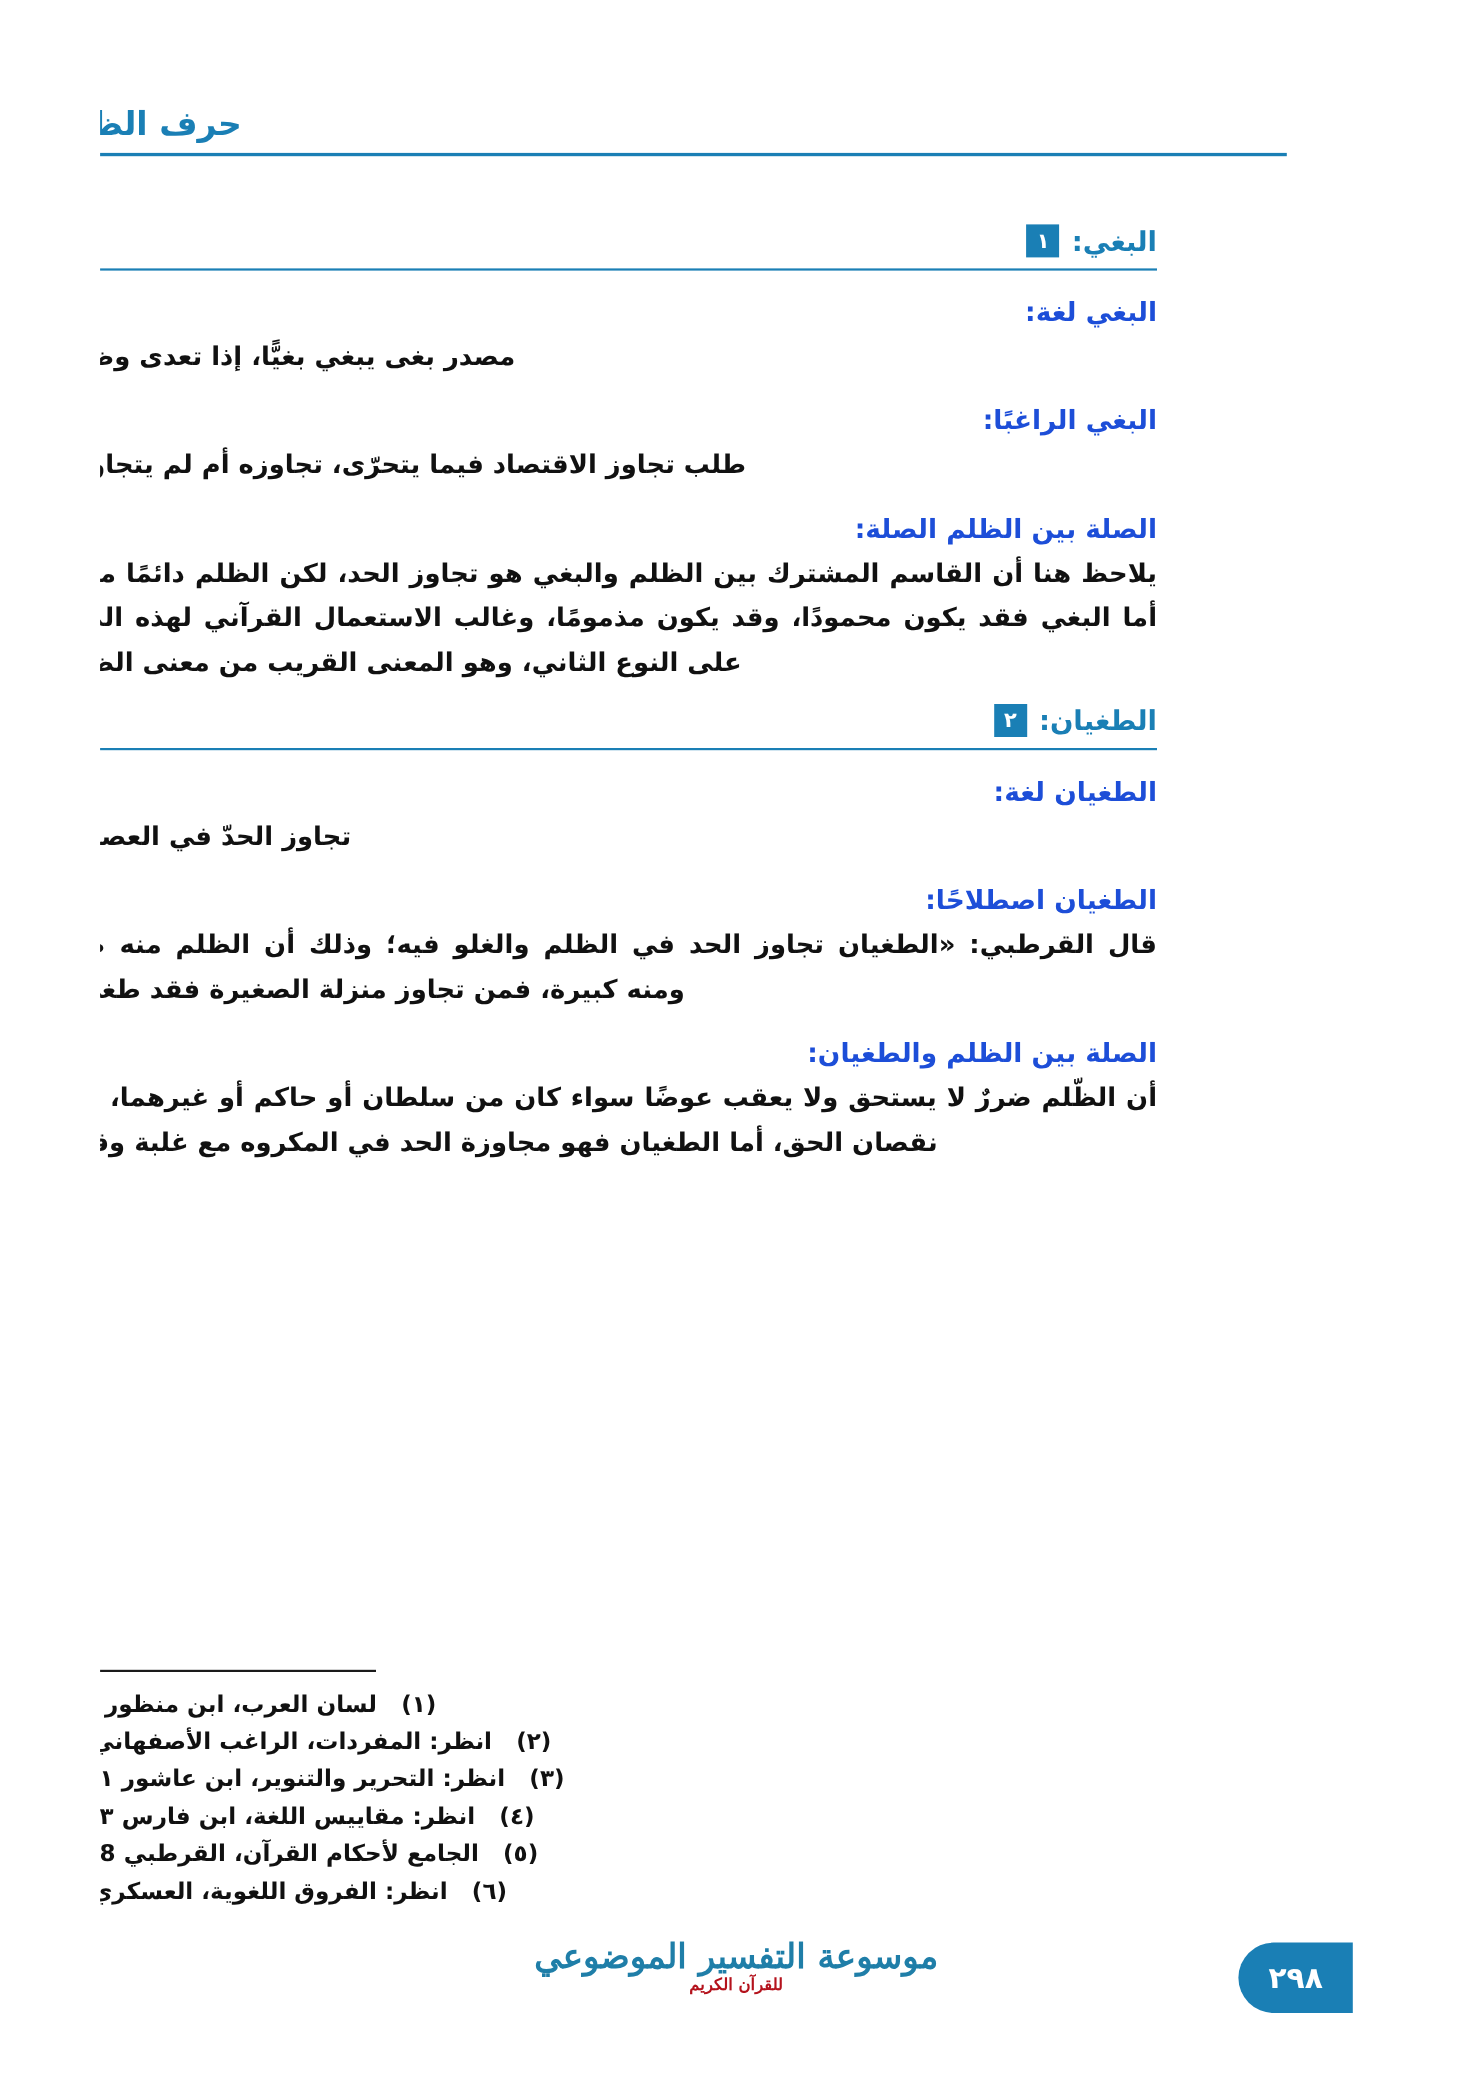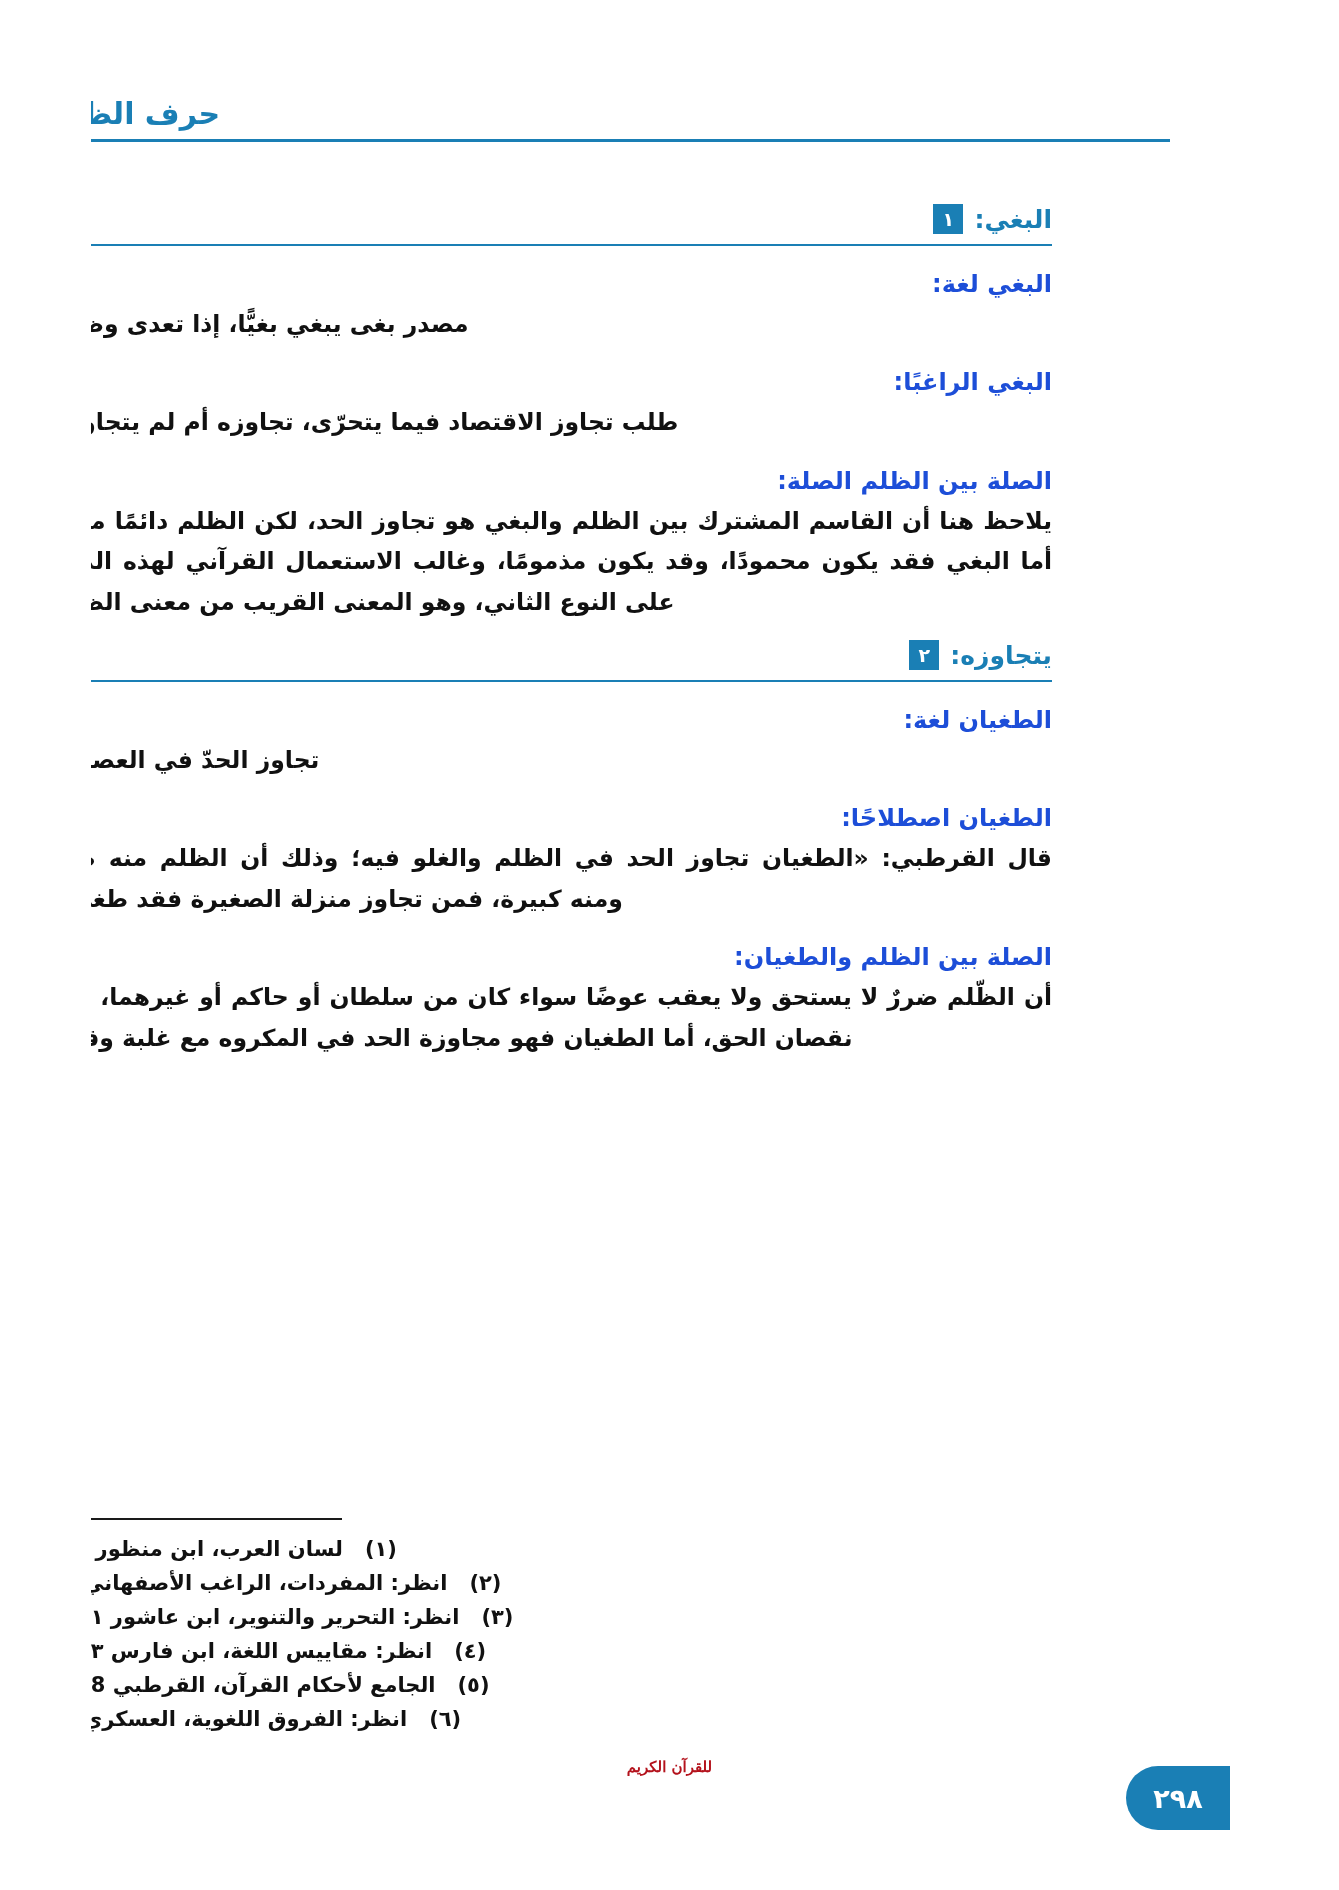--- a/index.html
+++ b/index.html
@@ -247,7 +247,7 @@
 
     <div class="num-row">
       <div class="num-row-wrap">
-        <span class="num-label">يتجاوزه:</span>
+        <span class="num-label">الطغيان:</span>
         <span class="num-box">٢</span>
       </div>
     </div>

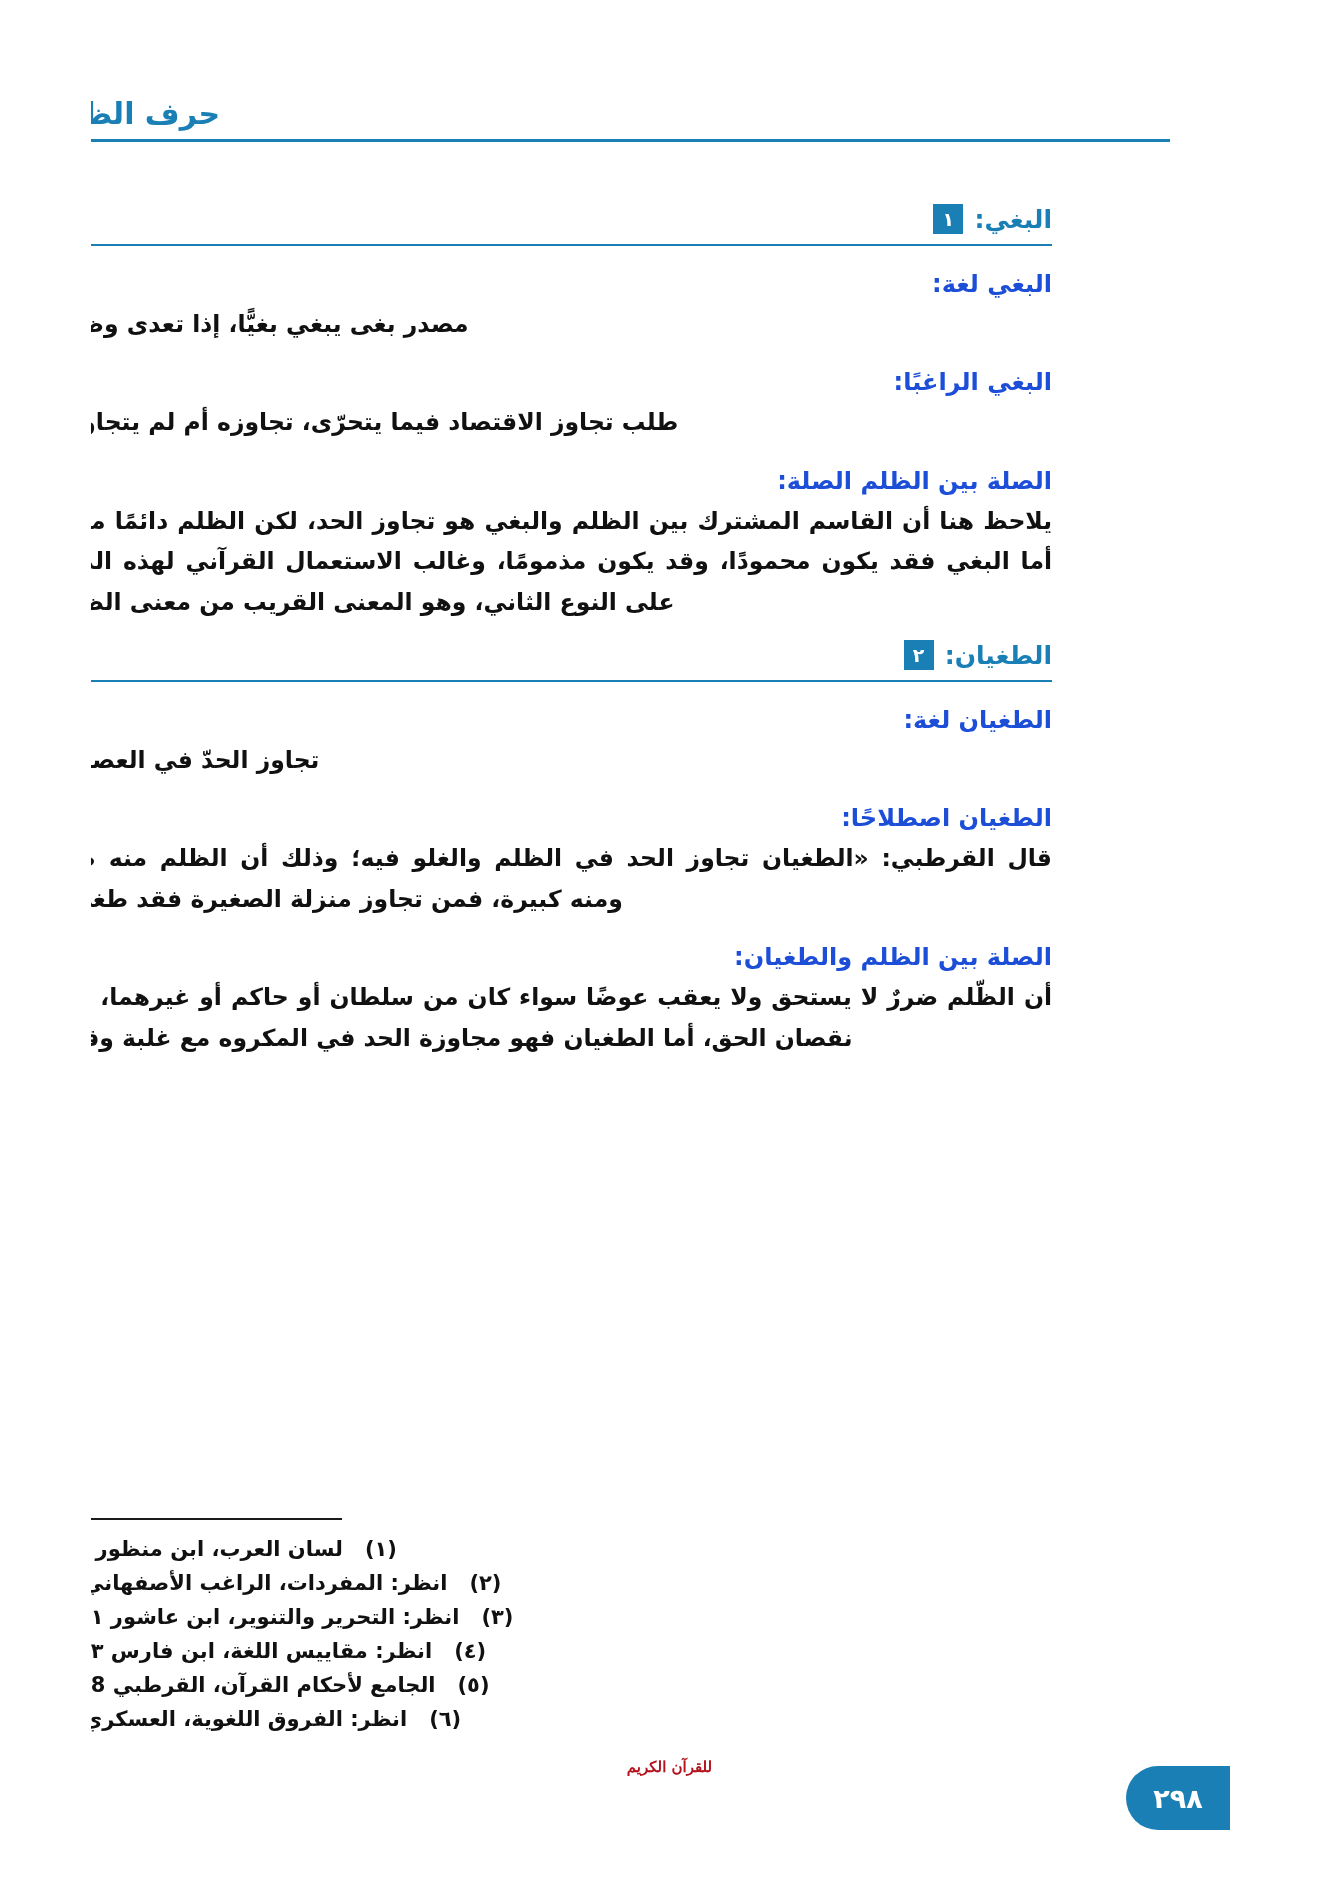--- a/index.html
+++ b/index.html
@@ -301,6 +301,7 @@
 
   <div class="footer">
     <div class="logo">
+      <div class="logo-main">موسوعة التفسير الموضوعي</div>
       <div class="logo-sub">للقرآن الكريم</div>
     </div>
     <div class="page-badge">٢٩٨</div>

